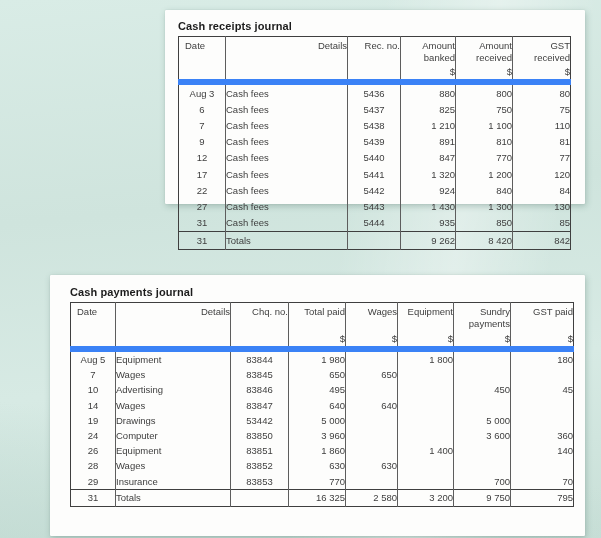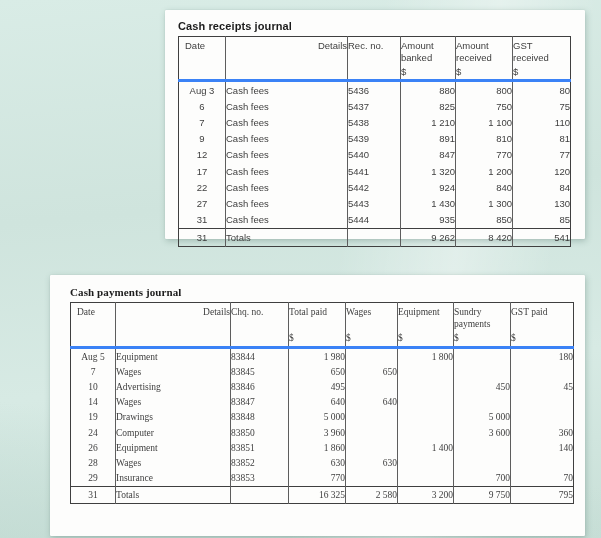--- a/index.html
+++ b/index.html
@@ -15,7 +15,7 @@
     position:absolute;background:#fdfdfc;border-radius:1px;
     box-shadow:1px 2px 6px rgba(60,95,85,0.30), 0 0 1px rgba(60,95,85,0.25);
   }
-  .panel-1{left:165px;top:10px;width:420px;height:229px;}
+  .panel-1{left:165px;top:10px;width:420px;height:194px;}
   .panel-2{left:50px;top:275px;width:535px;height:261px;font-family:Liberation Serif, serif;}
   .journal-title{
     font-weight:bold;font-size:11px;color:#1c1c1c;letter-spacing:0.1px;

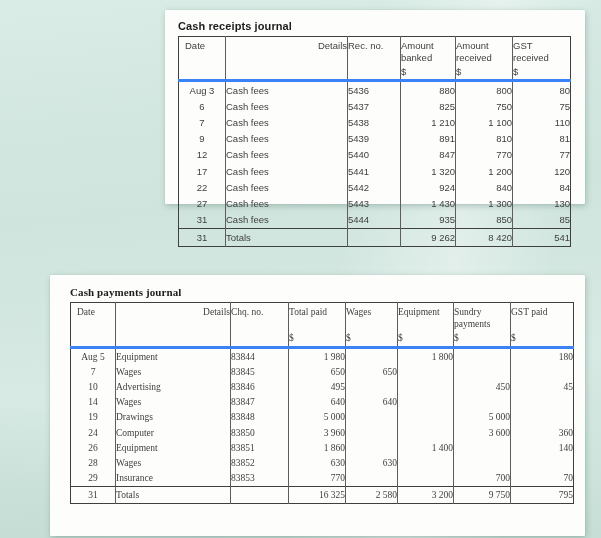--- a/index.html
+++ b/index.html
@@ -34,7 +34,7 @@
     font-weight:normal;padding:0;
   }
   table.journal th:first-child, table.journal td:first-child{border-left:none;}
-  table.journal thead th{border-bottom:3px solid #3b82f6;vertical-align:top;}
+  table.journal thead th{border-bottom:6px solid #3b82f6;vertical-align:top;}
   .hwrap{display:flex;flex-direction:column;align-items:flex-start;padding-top:3px;box-sizing:border-box;}
   .t1 .hwrap{height:42px;}
   .t2 .hwrap{height:43px;}

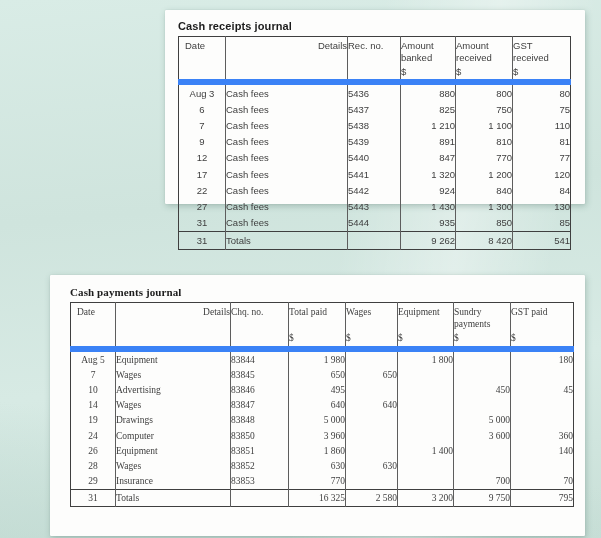--- a/index.html
+++ b/index.html
@@ -35,7 +35,7 @@
   }
   table.journal th:first-child, table.journal td:first-child{border-left:none;}
   table.journal thead th{border-bottom:6px solid #3b82f6;vertical-align:top;}
-  .hwrap{display:flex;flex-direction:column;align-items:flex-start;padding-top:3px;box-sizing:border-box;}
+  .hwrap{display:flex;flex-direction:column;align-items:flex-end;padding-top:3px;box-sizing:border-box;}
   .t1 .hwrap{height:42px;}
   .t2 .hwrap{height:43px;}
   .h-date .hwrap{align-items:flex-start;padding-left:6px;}

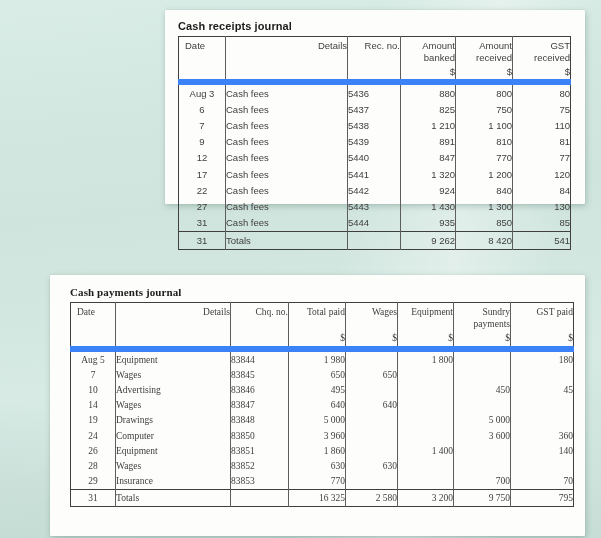--- a/index.html
+++ b/index.html
@@ -49,7 +49,7 @@
   tfoot td{border-top:1.2px solid #3f3f3f;}
   .c-date{text-align:center;padding-right:10px;}
   .c-text{text-align:left;padding-left:8px;}
-  .c-ref{}
+  .c-ref{text-align:center;}
   .c-money{text-align:right;padding-right:15px;}
 </style>
 </head>

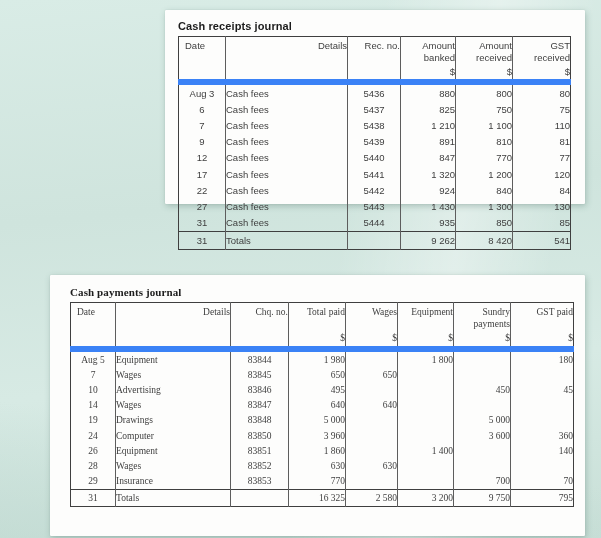--- a/index.html
+++ b/index.html
@@ -193,7 +193,7 @@
           <td class="c-ref"></td>
           <td class="c-money">9 262</td>
           <td class="c-money">8 420</td>
-          <td class="c-money">541</td>
+          <td class="c-money">842</td>
         </tr>
       </tfoot>
     </table>

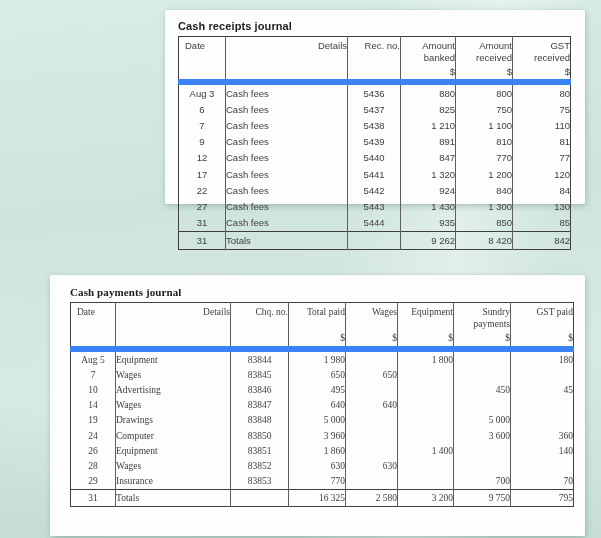--- a/index.html
+++ b/index.html
@@ -16,7 +16,7 @@
     box-shadow:1px 2px 6px rgba(60,95,85,0.30), 0 0 1px rgba(60,95,85,0.25);
   }
   .panel-1{left:165px;top:10px;width:420px;height:194px;}
-  .panel-2{left:50px;top:275px;width:535px;height:261px;font-family:Liberation Serif, serif;}
+  .panel-2{left:50px;top:275px;width:535px;height:261px;}
   .journal-title{
     font-weight:bold;font-size:11px;color:#1c1c1c;letter-spacing:0.1px;
   }

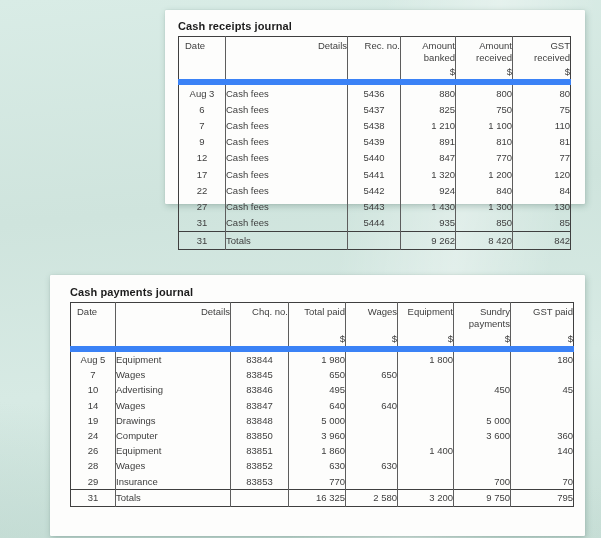--- a/index.html
+++ b/index.html
@@ -316,7 +316,7 @@
         <tr class="">
           <td class="c-date">19</td>
           <td class="c-text">Drawings</td>
-          <td class="c-ref">83848</td>
+          <td class="c-ref">53442</td>
           <td class="c-money">5 000</td>
           <td class="c-money"></td>
           <td class="c-money"></td>

